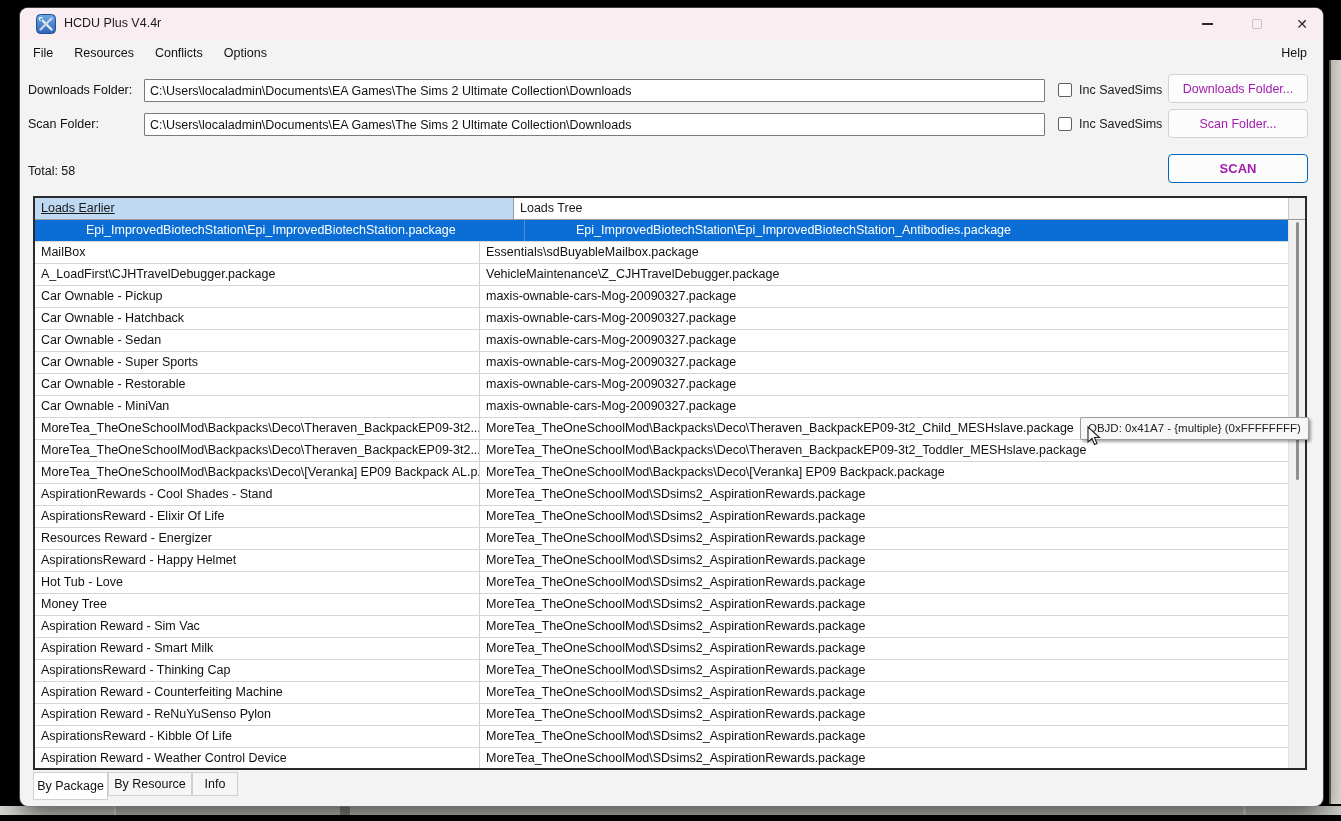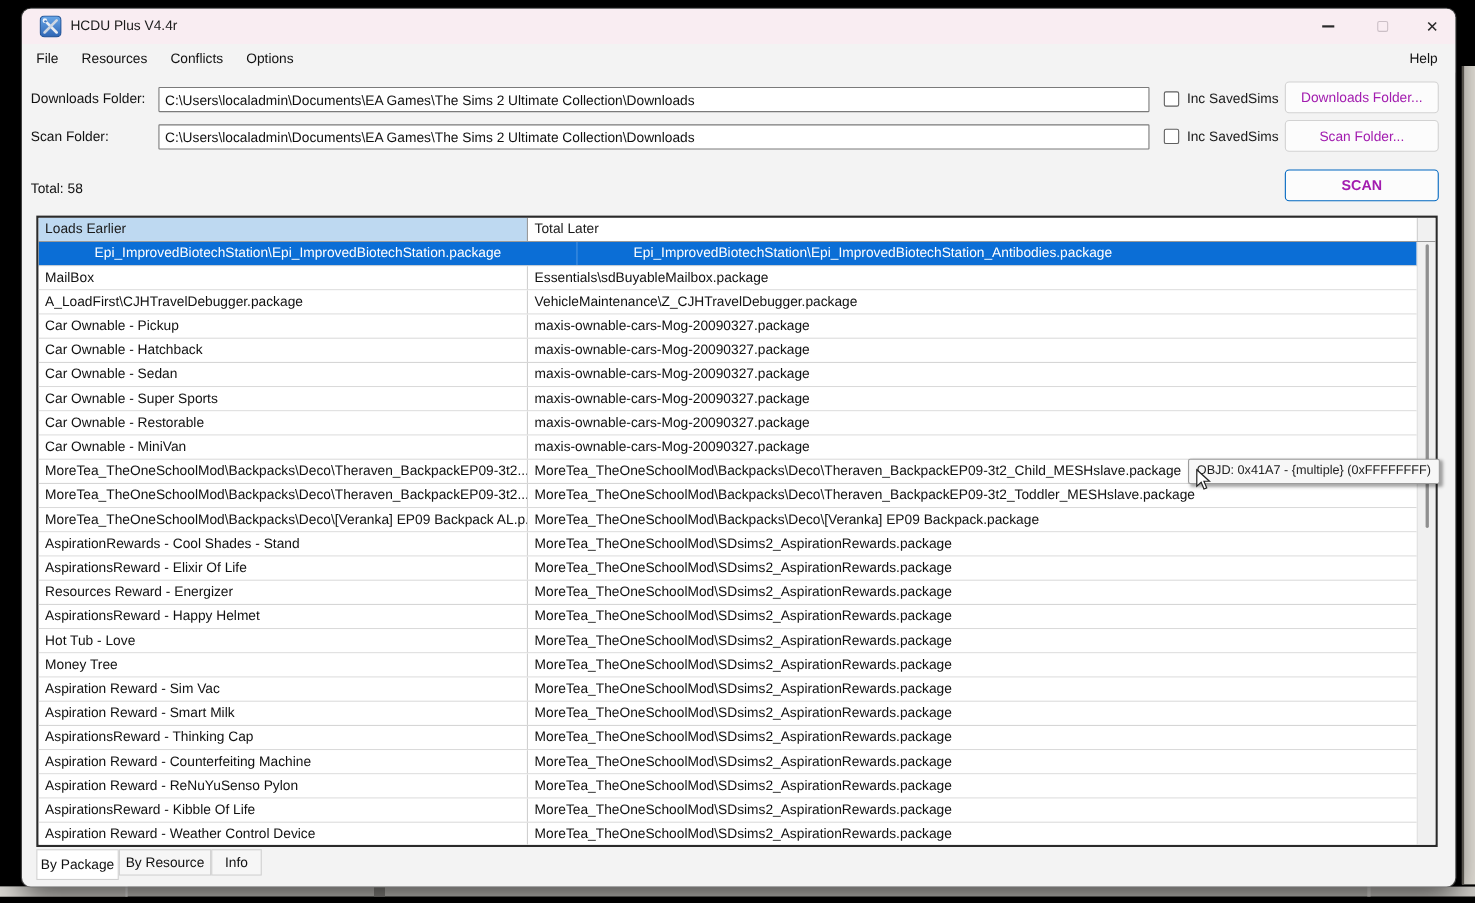--- a/index.html
+++ b/index.html
@@ -78,7 +78,7 @@
   }
   .thead { display:flex; height:22px; border-bottom:1px solid #9a9a9a; }
   .th { font-size:12.5px; line-height:21px; padding-left:6px; white-space:nowrap; overflow:hidden; }
-  .th1 { width:445px; background:#bed9f1; border-right:1px solid #9a9a9a; }
+  .th1 { width:479px; background:#bed9f1; border-right:1px solid #9a9a9a;text-decoration:underline; }
   .th2 { flex:1; background:#fff; border-right:1px solid #c9c9c9; }
   .th3 { width:16px; background:#f1f1f1; }
   .tbody { position:absolute; left:0; top:22px; right:17px; bottom:0; overflow:hidden; }

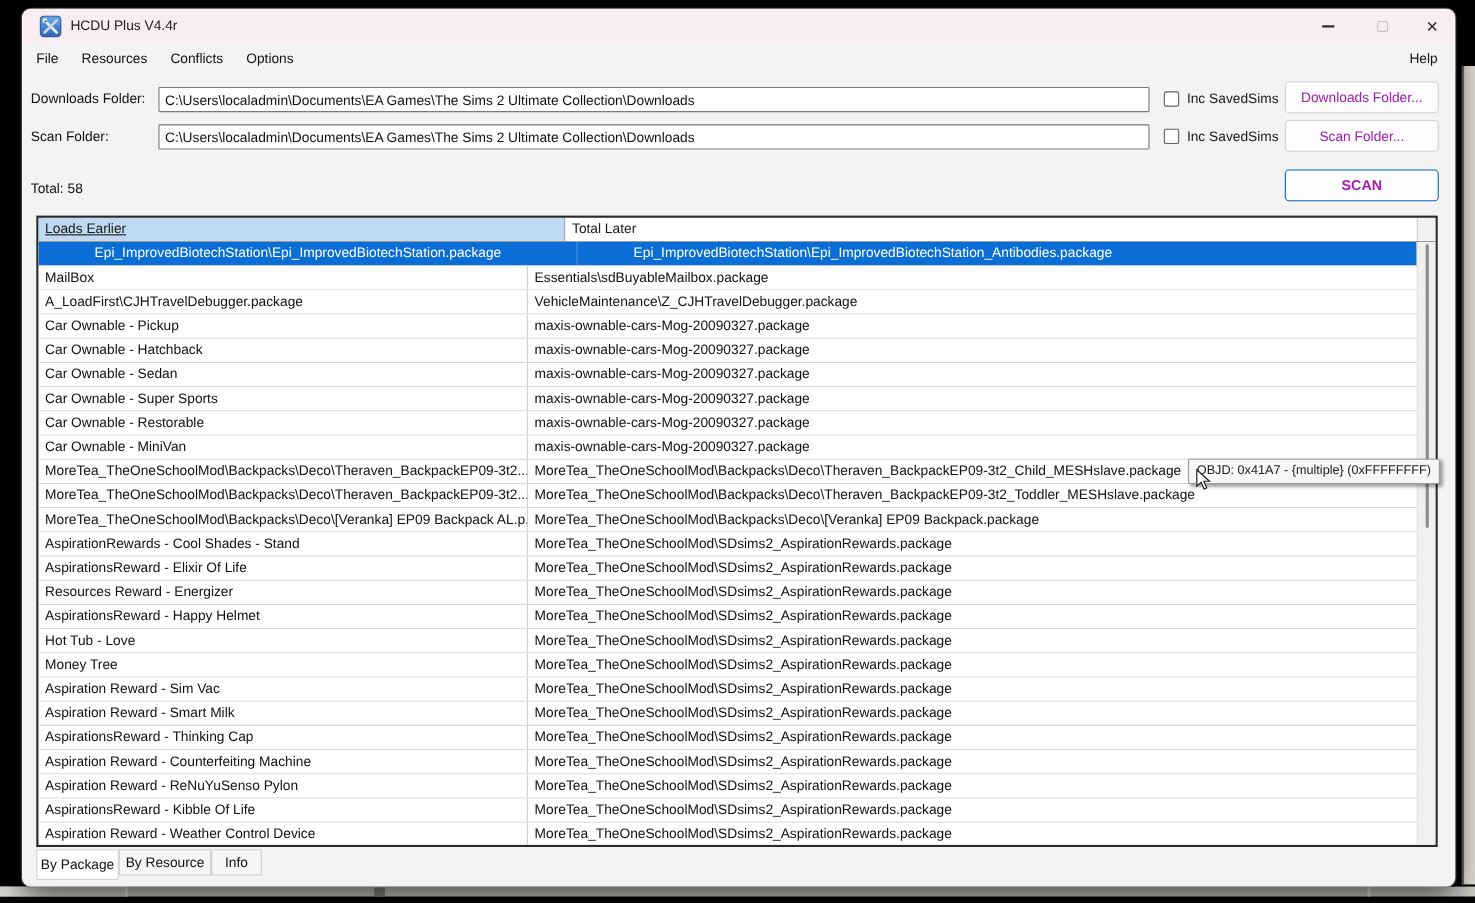--- a/index.html
+++ b/index.html
@@ -174,7 +174,7 @@
   <div class="table">
     <div class="thead">
       <div class="th th1">Loads Earlier</div>
-      <div class="th th2">Total Later</div>
+      <div class="th th2">Loads Tree</div>
       <div class="th th3"></div>
     </div>
     <div class="tbody">

